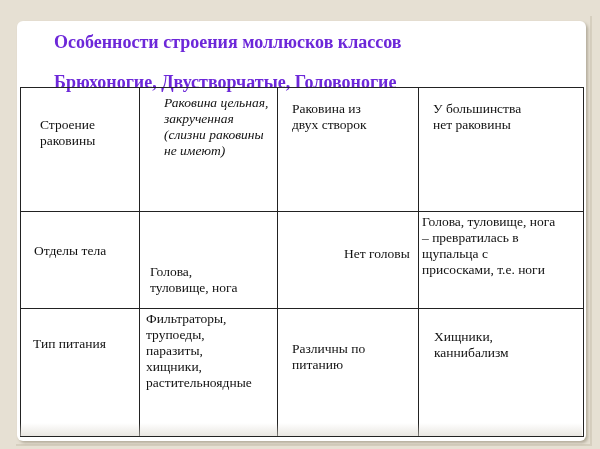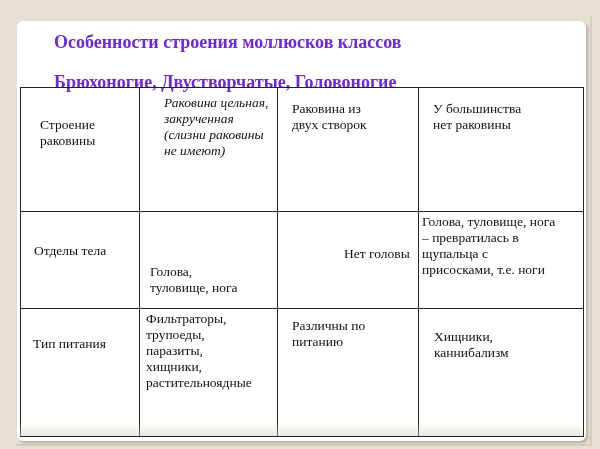--- a/index.html
+++ b/index.html
@@ -183,7 +183,7 @@
     </td>
     <td>
       <div class="cell-inner">
-            <span class="txt" style="left:14px;top:9px;">Различны по
+            <span class="txt" style="left:14px;top:32px;">Различны по
 питанию</span>
           </div>
     </td>

